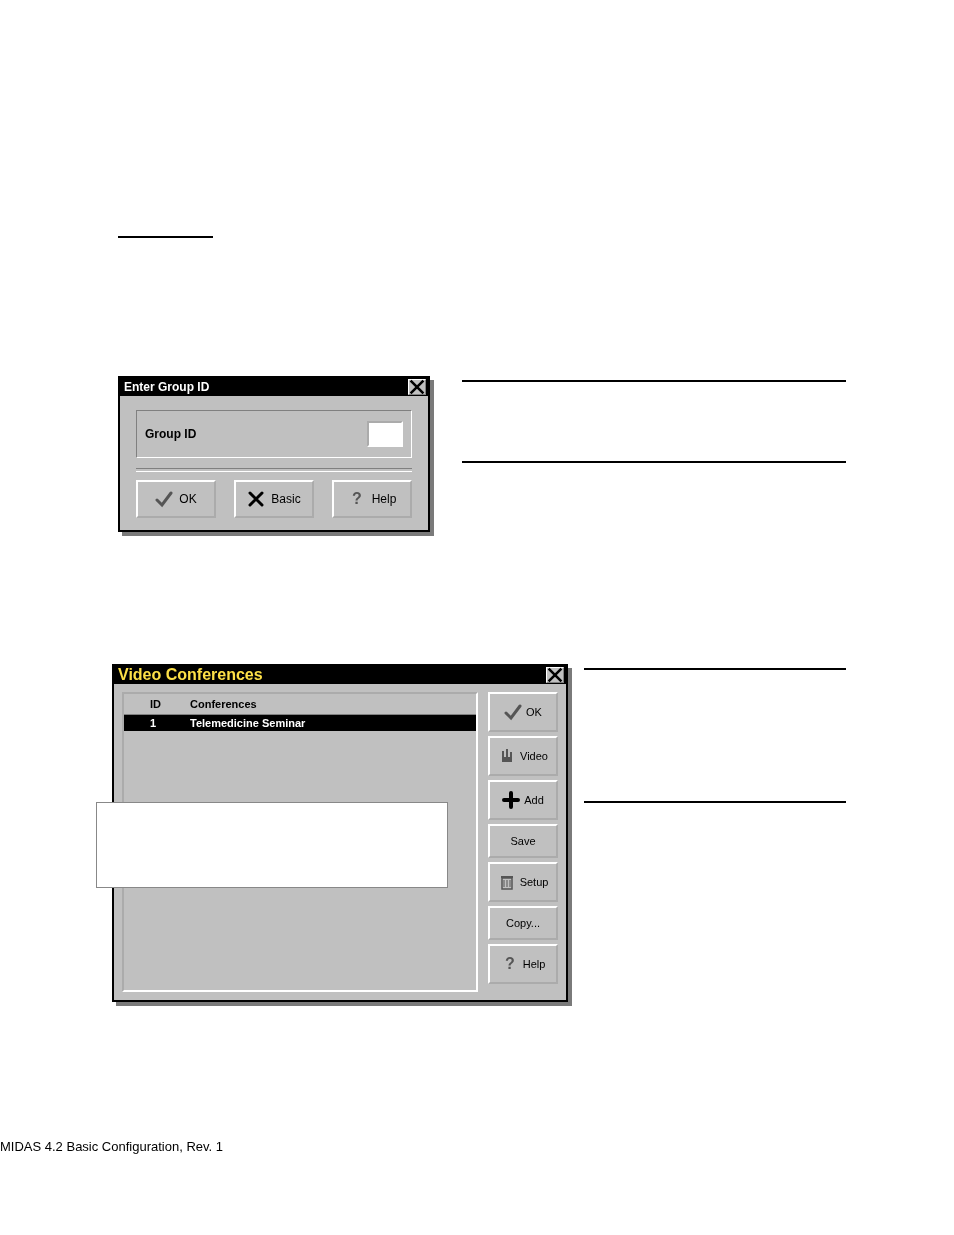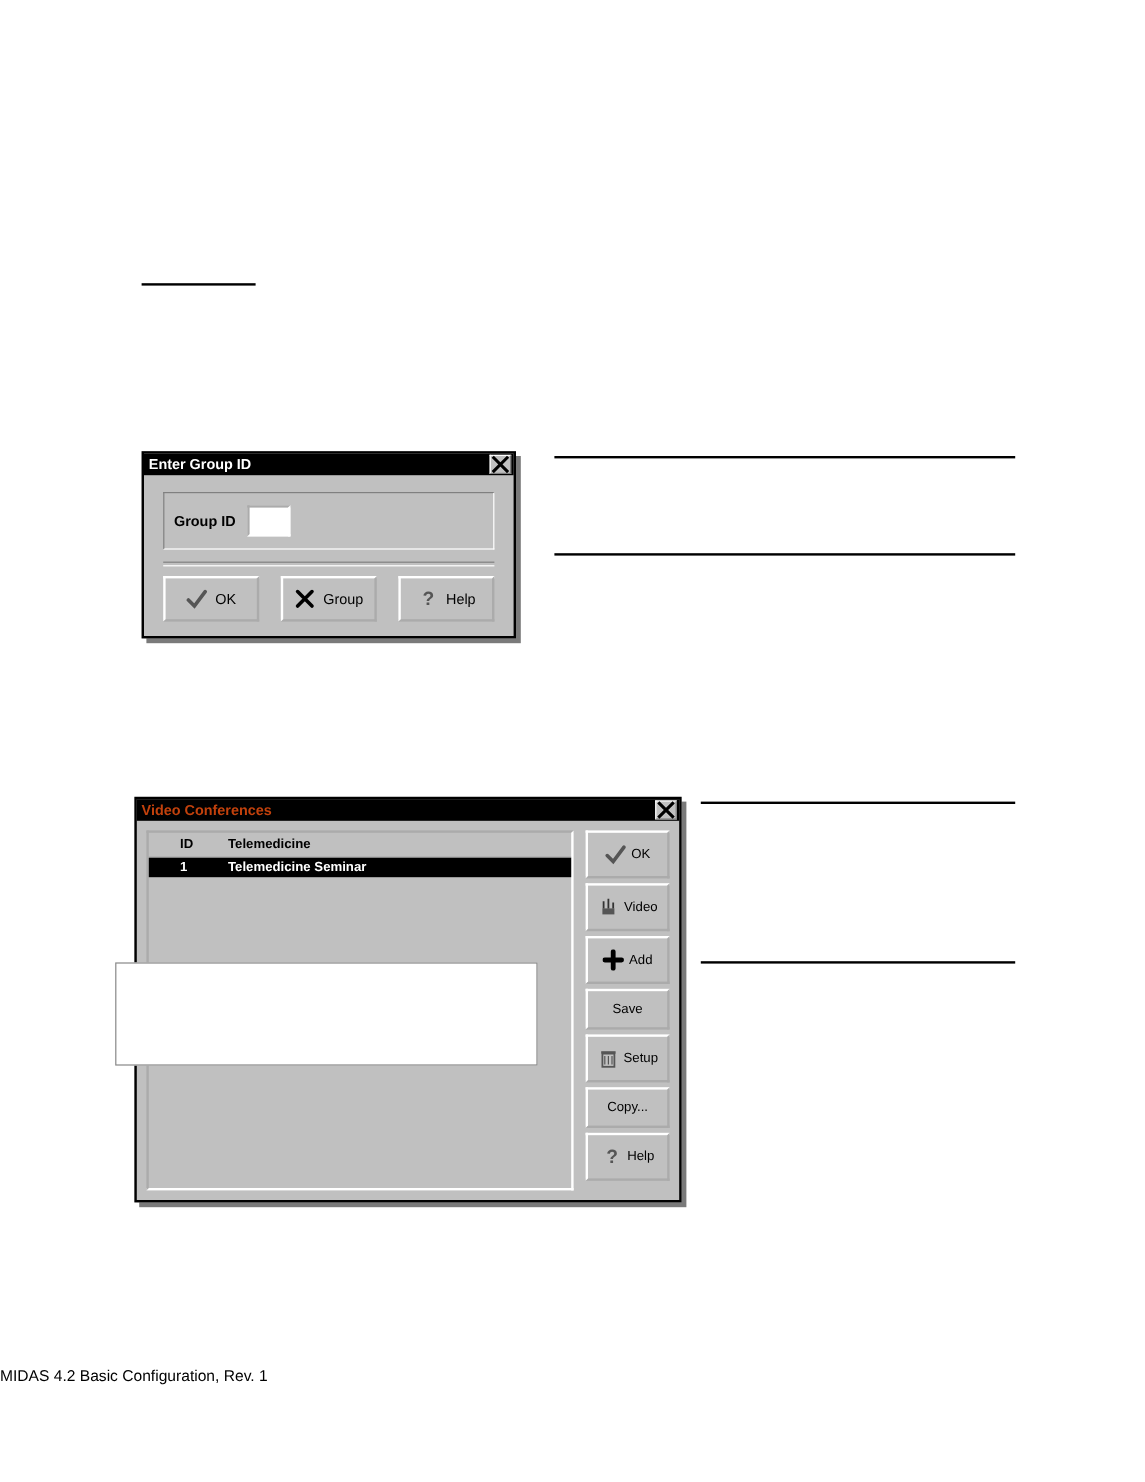--- a/index.html
+++ b/index.html
@@ -11,7 +11,7 @@
 .dlg1 .titlebar{display:flex;align-items:center;justify-content:space-between;background:#000;color:#fff;font-weight:bold;font-size:12px;height:18px;padding:0 2px 0 4px;}
 .dlg1 .closebtn{width:16px;height:14px;background:#c0c0c0;border:1px solid #808080;border-top-color:#fff;border-left-color:#fff;display:flex;align-items:center;justify-content:center;font-size:11px;line-height:11px;font-weight:bold;color:#000;cursor:default;}
 .dlg1 .body{padding:14px 16px 12px;}
-.dlg1 .panel{border:1px solid #808080;border-right-color:#fff;border-bottom-color:#fff;padding:10px 8px 10px 8px;display:flex;align-items:center;justify-content:flex-start;gap:10px;}
+.dlg1 .panel{border:1px solid #808080;border-right-color:#fff;border-bottom-color:#fff;padding:10px 8px 10px 8px;display:flex;align-items:center;justify-content:space-between;gap:10px;}
 .dlg1 .lbl{font-weight:bold;font-size:12px;}
 .dlg1 .inp{width:28px;height:20px;border:2px inset #fff;background:#fff;}
 .dlg1 .sep{height:2px;margin:10px 0 8px;border-top:1px solid #808080;border-bottom:1px solid #fff;}

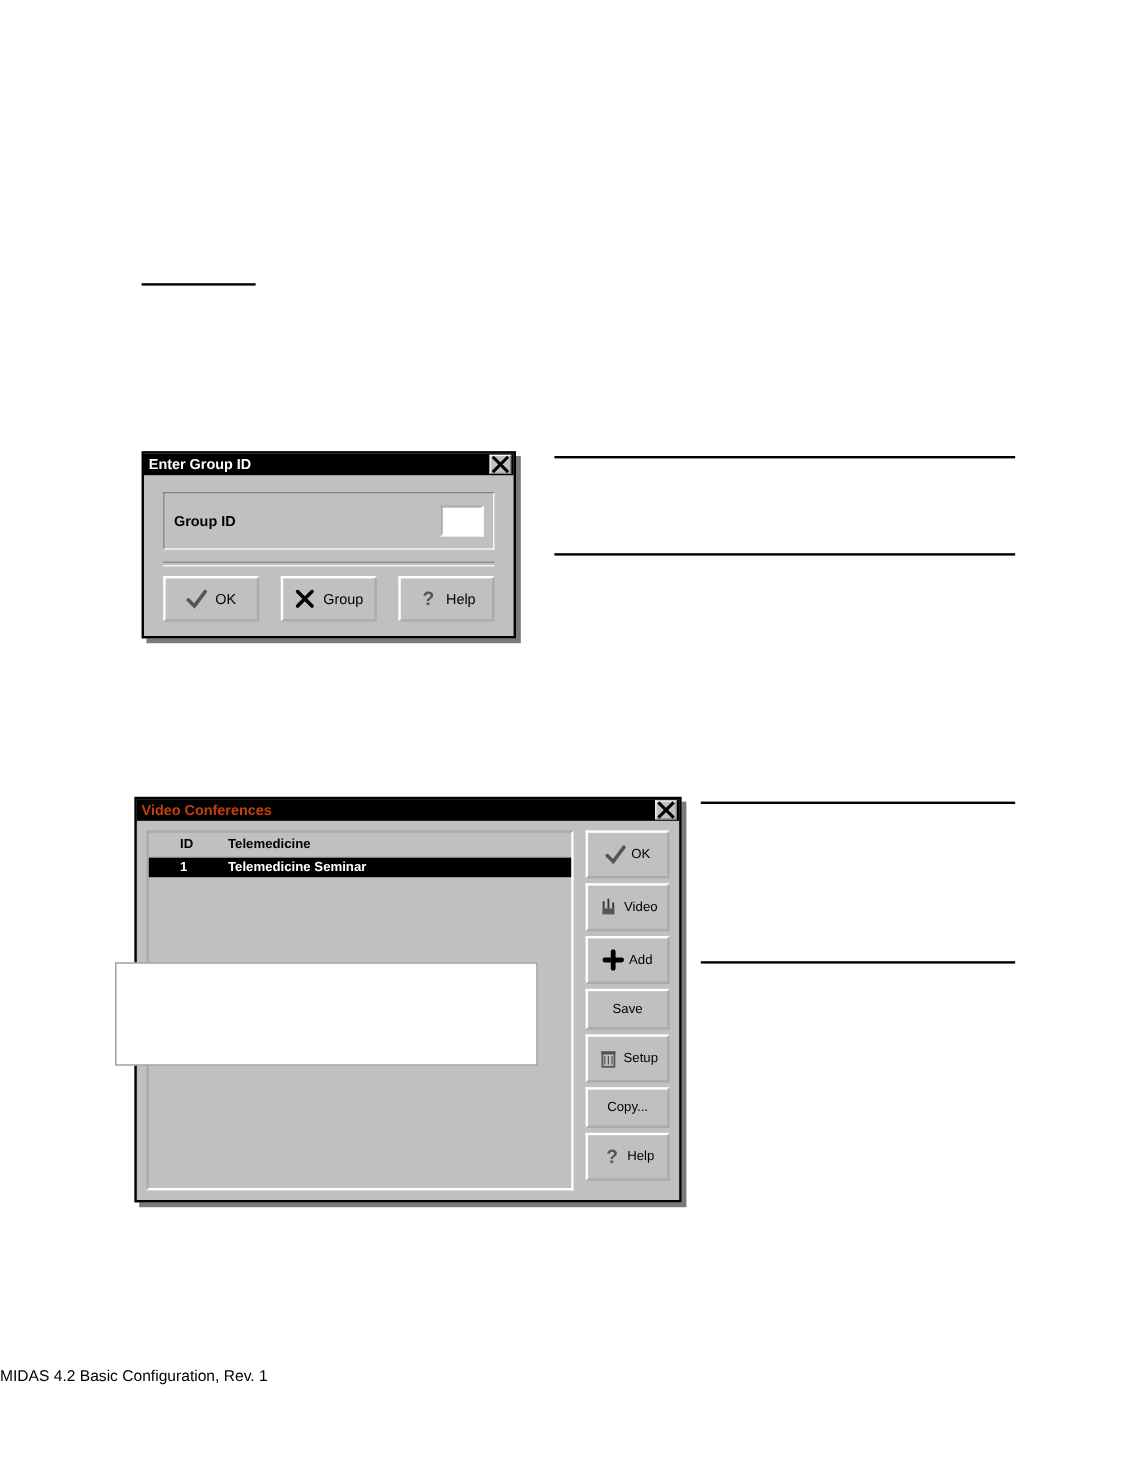--- a/index.html
+++ b/index.html
@@ -85,7 +85,7 @@
                 <path d="M3 3 L15 15 M15 3 L3 15" stroke="#000" stroke-width="3" fill="none" stroke-linecap="round"></path>
               </svg>
             </span>
-        <span>Group</span>
+        <span>Basic</span>
       </div>
       <div class="win-btn">
         <span>

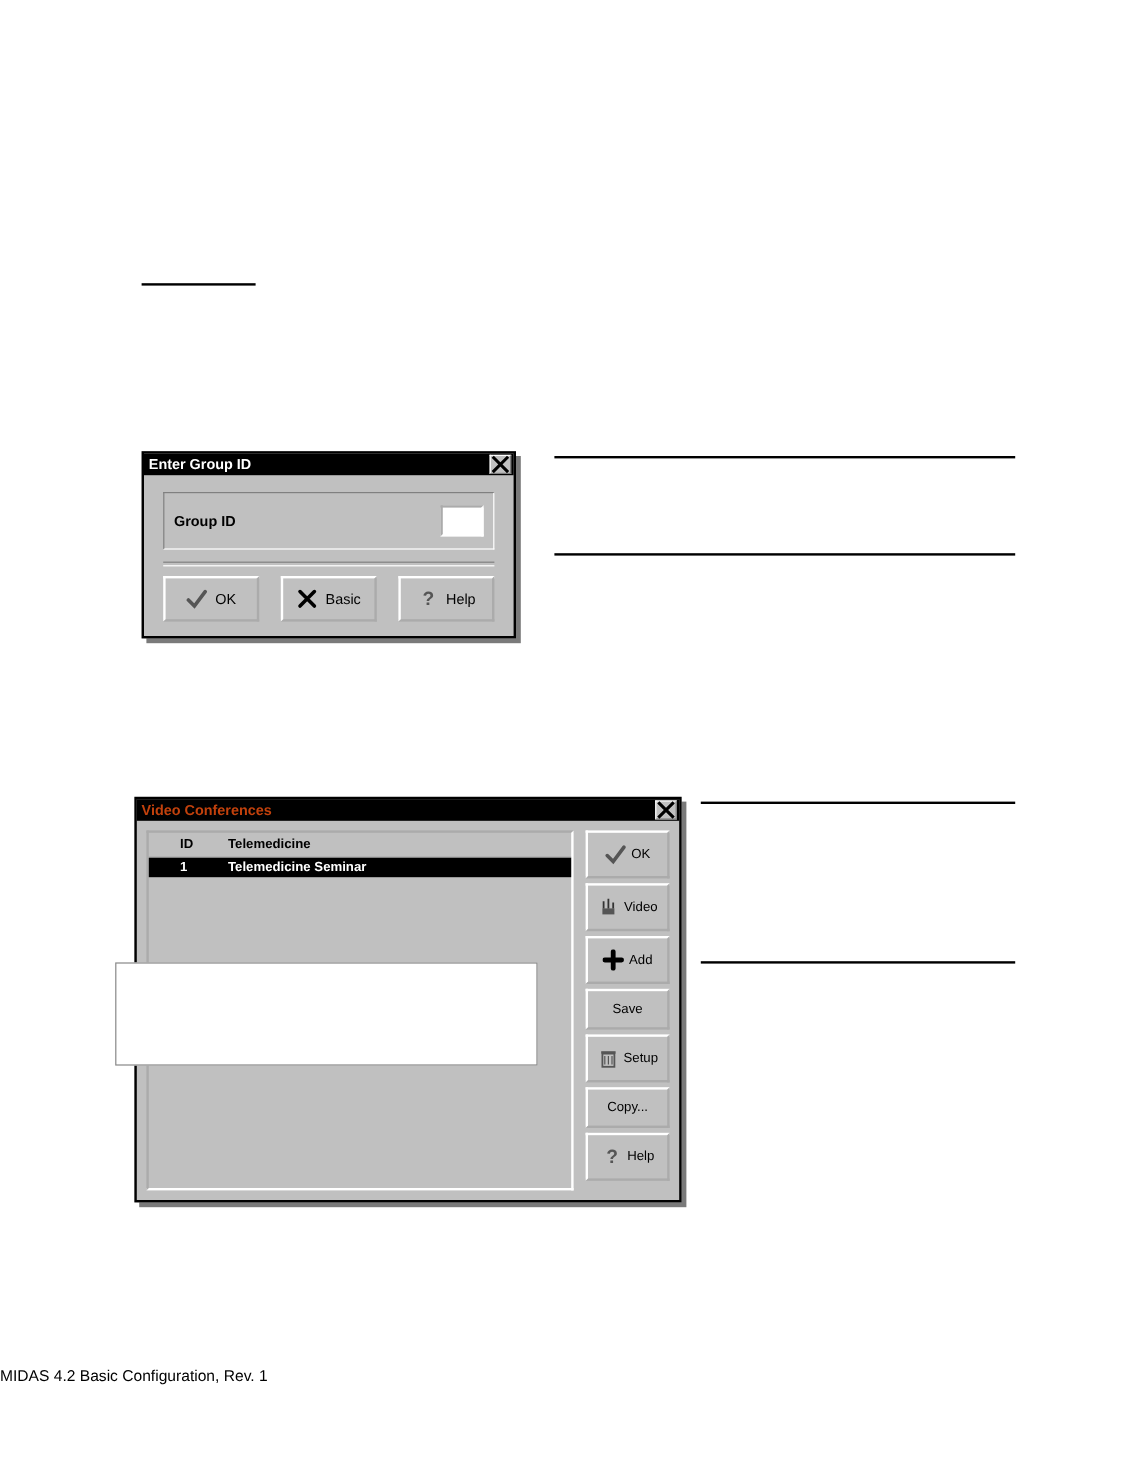--- a/index.html
+++ b/index.html
@@ -25,7 +25,7 @@
 
 
 .dlg2{position:absolute;left:112px;top:660px;width:452px;background:#c0c0c0;border:2px solid #000;box-shadow:4px 4px 0 #7a7a7a;}
-.dlg2 .titlebar{display:flex;align-items:center;justify-content:space-between;background:#000;color:#c2410c;font-weight:bold;font-size:12px;height:18px;padding:0 2px 0 4px;}
+.dlg2 .titlebar{display:flex;align-items:center;justify-content:space-between;background:#000;color:#fde047;font-weight:bold;font-size:16px;height:18px;padding:0 2px 0 4px;}
 .dlg2 .closebtn{width:16px;height:14px;background:#c0c0c0;border:1px solid #808080;border-top-color:#fff;border-left-color:#fff;display:flex;align-items:center;justify-content:center;font-size:11px;line-height:11px;font-weight:bold;color:#000;cursor:default;}
 .dlg2 .body{display:flex;gap:10px;padding:8px;}
 .dlg2 .list{flex:1;position:relative;border:2px inset #fff;background:#c0c0c0;height:296px;}

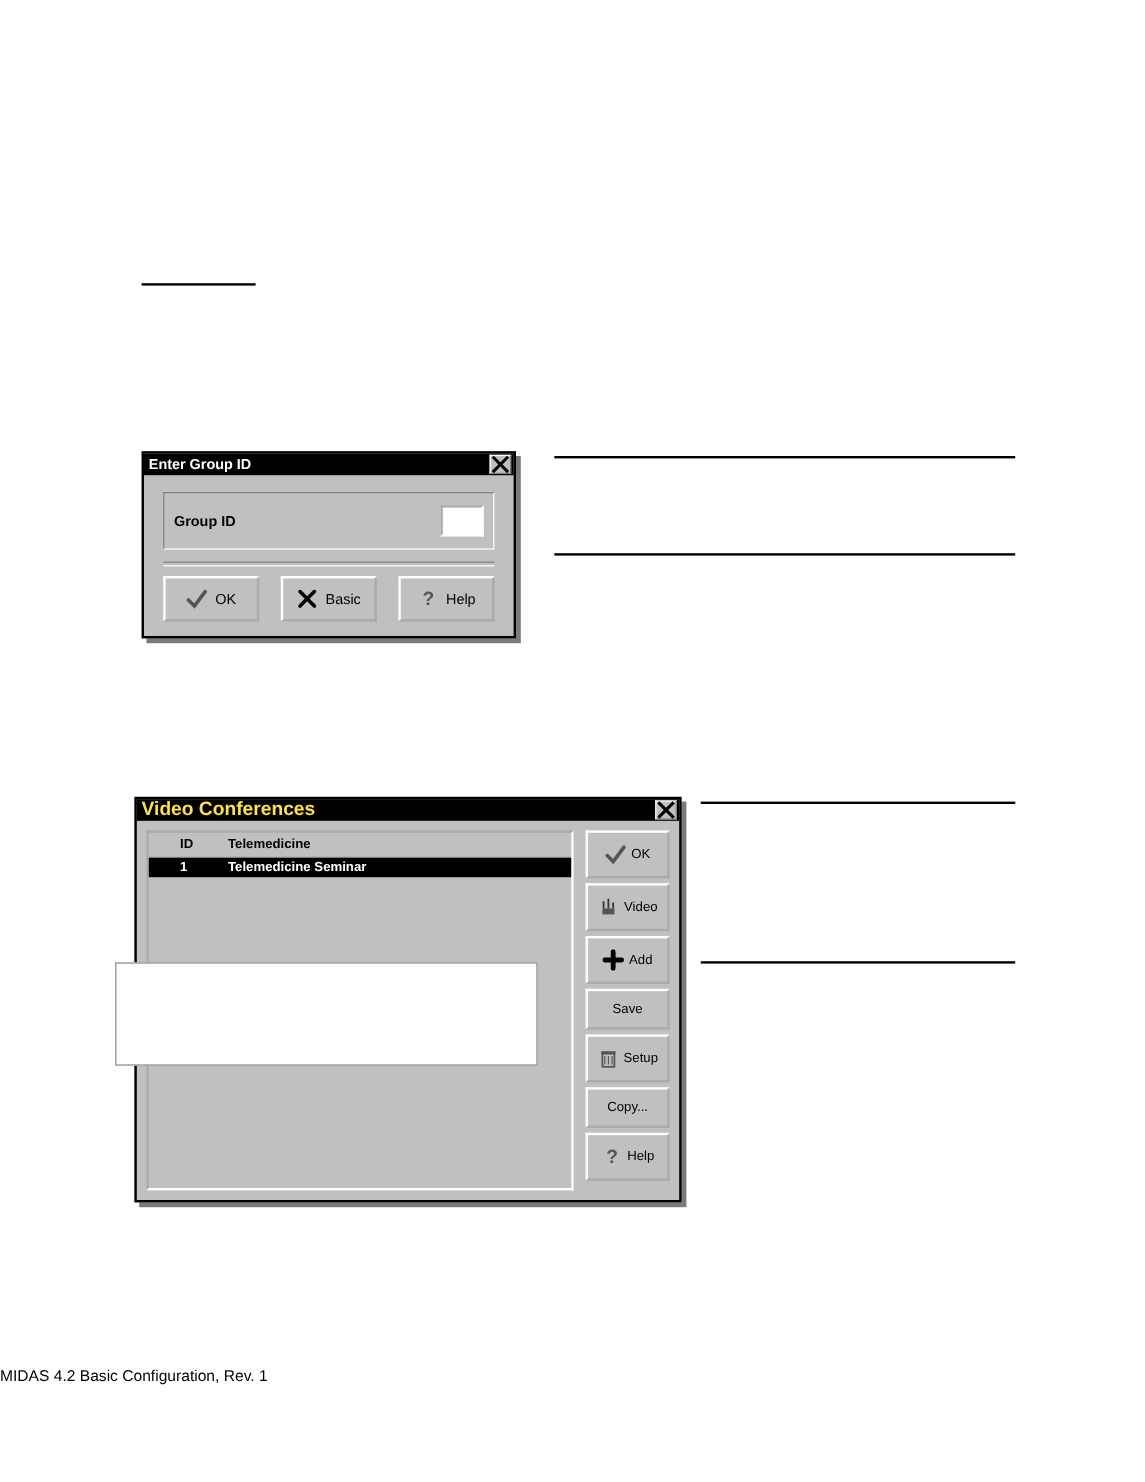--- a/index.html
+++ b/index.html
@@ -115,7 +115,7 @@
     <div class="list">
       <div class="list-head">
         <span class="col-id">ID</span>
-        <span>Telemedicine</span>
+        <span>Conferences</span>
       </div>
       <div class="list-row">
         <span class="col-id">1</span>

